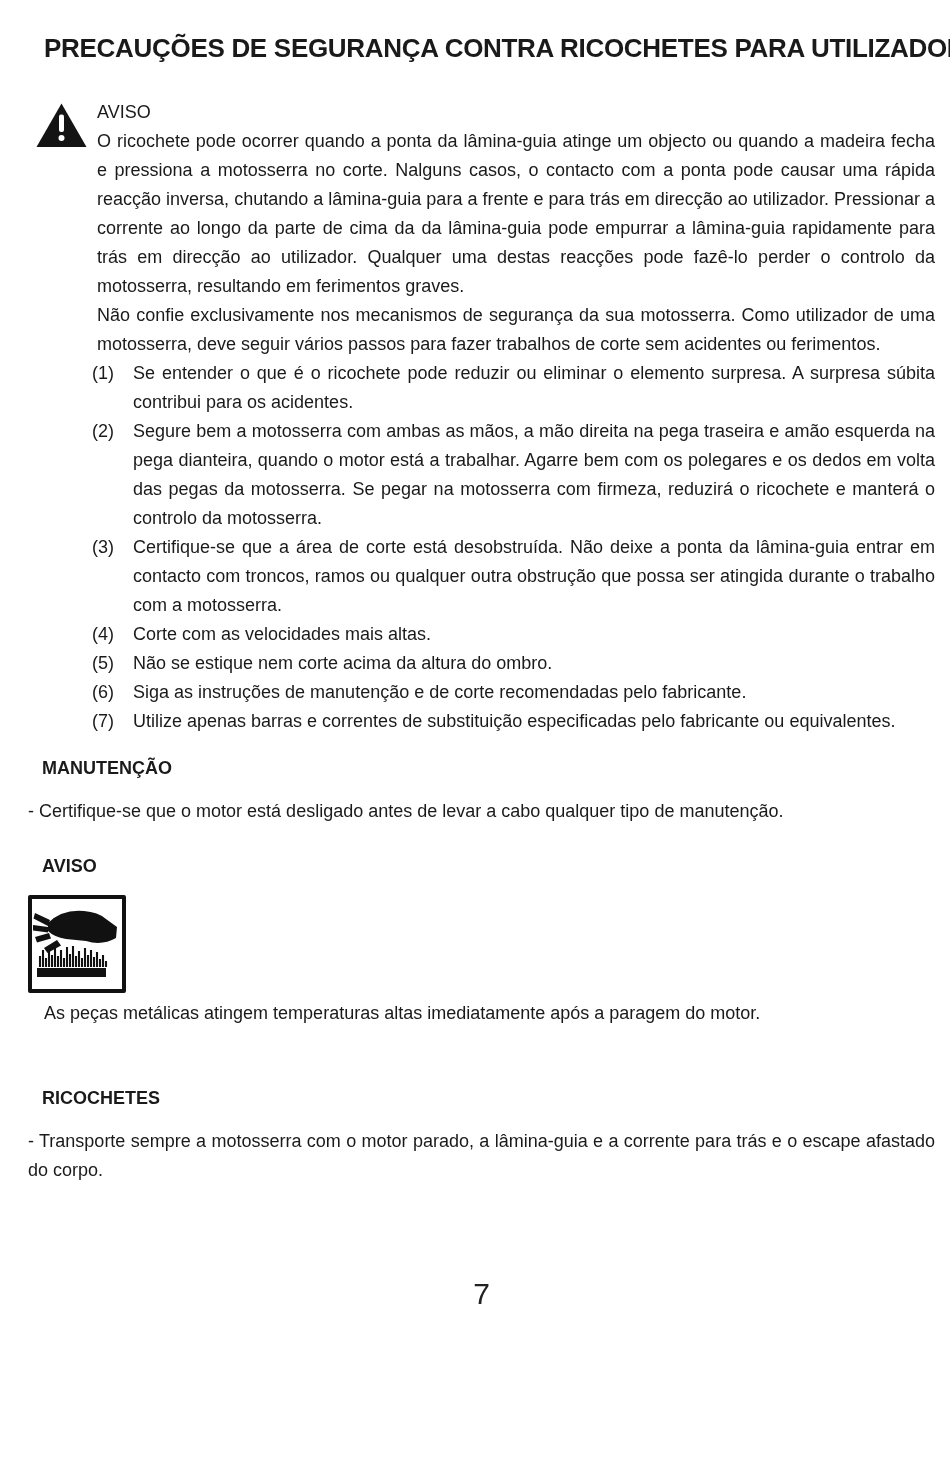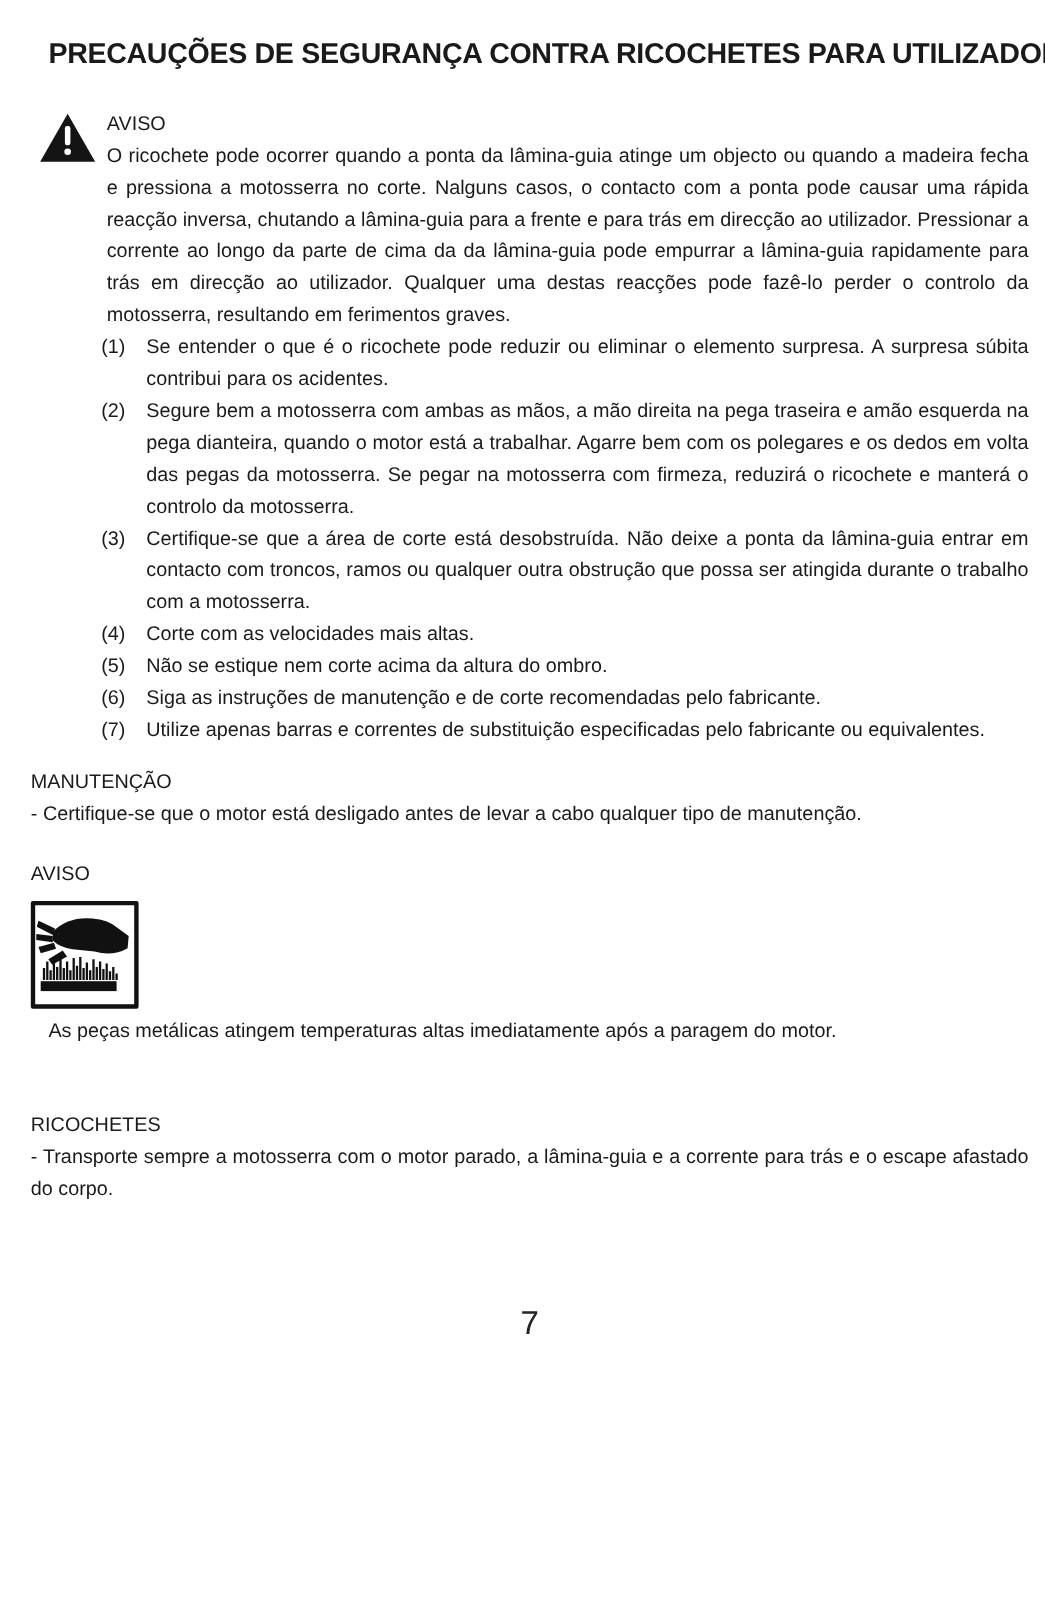--- a/index.html
+++ b/index.html
@@ -73,6 +73,7 @@
     <div class="warn-text">
       <div class="warn-heading">AVISO</div>
       <p class="just">O ricochete pode ocorrer quando a ponta da lâmina-guia atinge um objecto ou quando a madeira fecha e pressiona a motosserra no corte. Nalguns casos, o contacto com a ponta pode causar uma rápida reacção inversa, chutando a lâmina-guia para a frente e para trás em direcção ao utilizador. Pressionar a corrente ao longo da parte de cima da da lâmina-guia pode empurrar a lâmina-guia rapidamente para trás em direcção ao utilizador. Qualquer uma destas reacções pode fazê-lo perder o controlo da motosserra, resultando em ferimentos graves.</p>
+      <p class="just">Não confie exclusivamente nos mecanismos de segurança da sua motosserra. Como utilizador de uma motosserra, deve seguir vários passos para fazer trabalhos de corte sem acidentes ou ferimentos.</p>
       <ol class="num-list">
         <li>
           <span class="num">(1)</span>

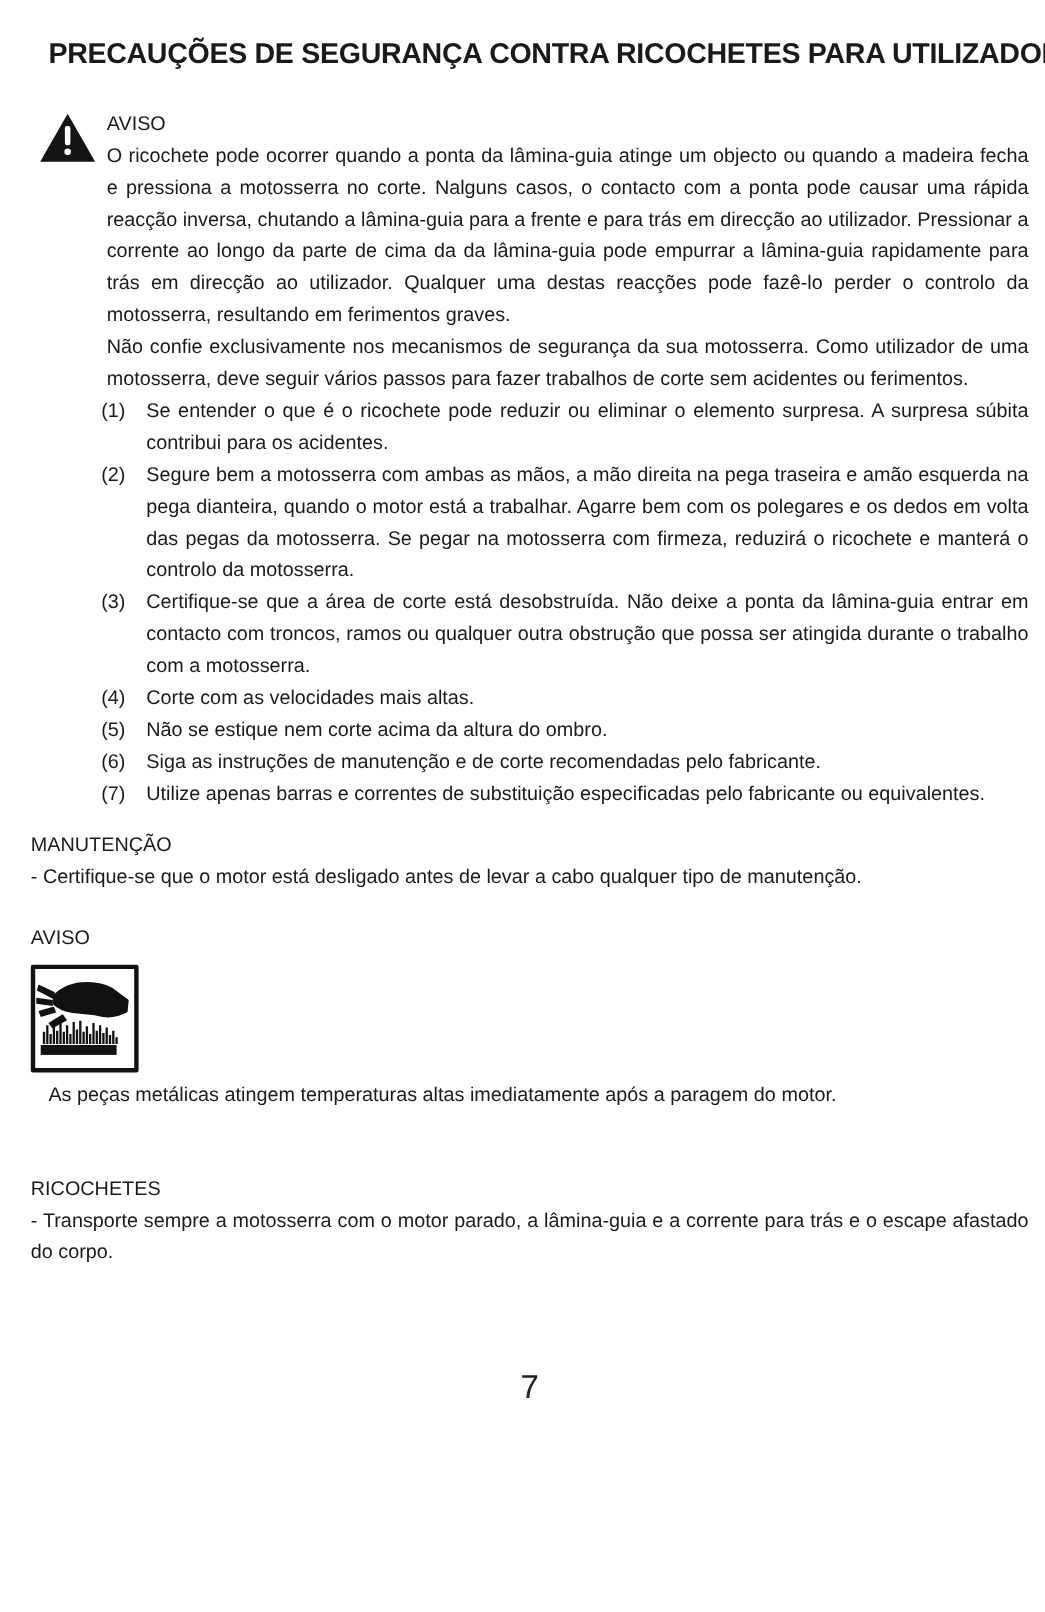--- a/index.html
+++ b/index.html
@@ -31,7 +31,7 @@
   ol.num-list .num { flex: 0 0 41px; }
   ol.num-list .itext { flex: 1; text-align: justify; }
 
-  h2.sect-heading { font-size: 18px; font-weight: 400; line-height: 29px; margin: 0; }
+  h2.sect-heading { font-size: 18px; font-weight: 700; line-height: 29px; margin: 14px; }
   .sect-maintenance { margin-top: 18px; }
   .sect-aviso2 { margin-top: 26px; }
   .sect-transport { margin-top: 56px; }

